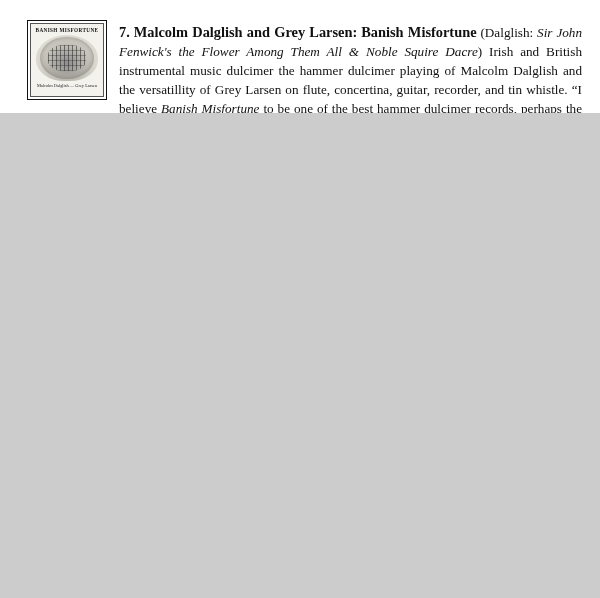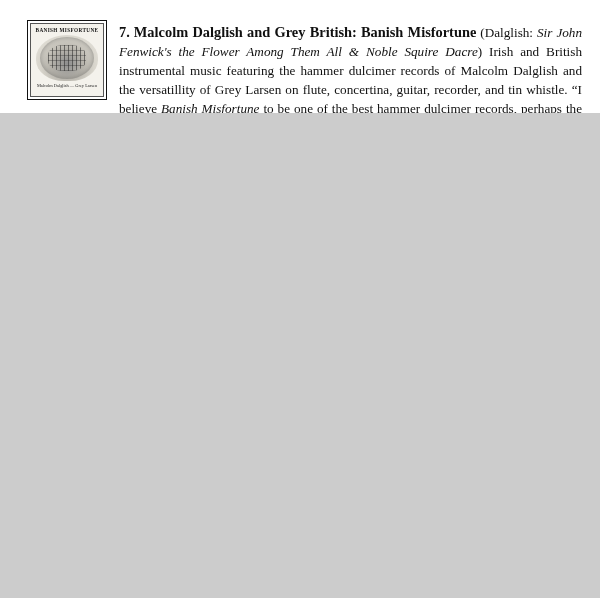--- a/index.html
+++ b/index.html
@@ -156,7 +156,7 @@
 
     <div class="entry-text">
       <span class="num-artist">7.</span>
-      <span class="num-artist">Malcolm Dalglish and Grey British:</span>
+      <span class="num-artist">Malcolm Dalglish and Grey Larsen:</span>
       <span class="album">Banish Misfortune</span>
       <span>(Dalglish:</span>
       <span class="it">Sir John Fenwick's the Flower Among Them All &amp; Noble Squire Dacre</span><span>)</span>

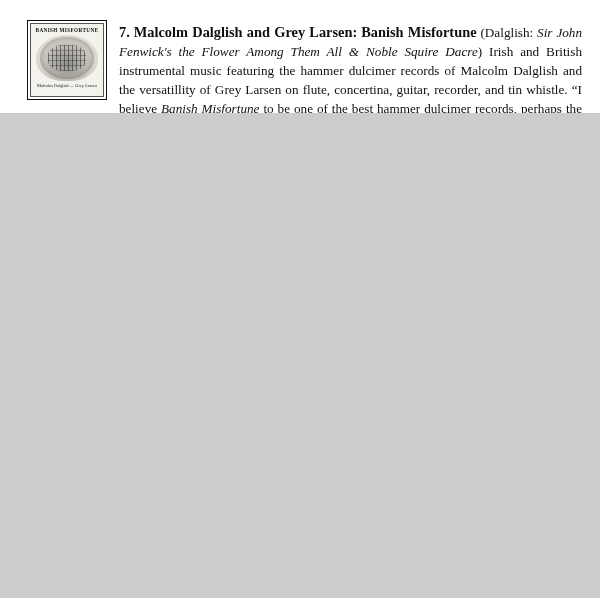--- a/index.html
+++ b/index.html
@@ -160,7 +160,7 @@
       <span class="album">Banish Misfortune</span>
       <span>(Dalglish:</span>
       <span class="it">Sir John Fenwick's the Flower Among Them All &amp; Noble Squire Dacre</span><span>)</span>
-      <span>Irish and British instrumental music featuring the hammer dulcimer records of Malcolm Dalglish and the versatillity of Grey Larsen on flute, concertina, guitar, recorder, and tin whistle. “I believe</span>
+      <span>Irish and British instrumental music dulcimer the hammer dulcimer playing of Malcolm Dalglish and the versatillity of Grey Larsen on flute, concertina, guitar, recorder, and tin whistle. “I believe</span>
       <span class="it">Banish Misfortune</span>
       <span>to be one of the best hammer dulcimer records, perhaps the best of them all” —</span>
       <span class="it">Dulcimer Players News</span><span>.</span>

